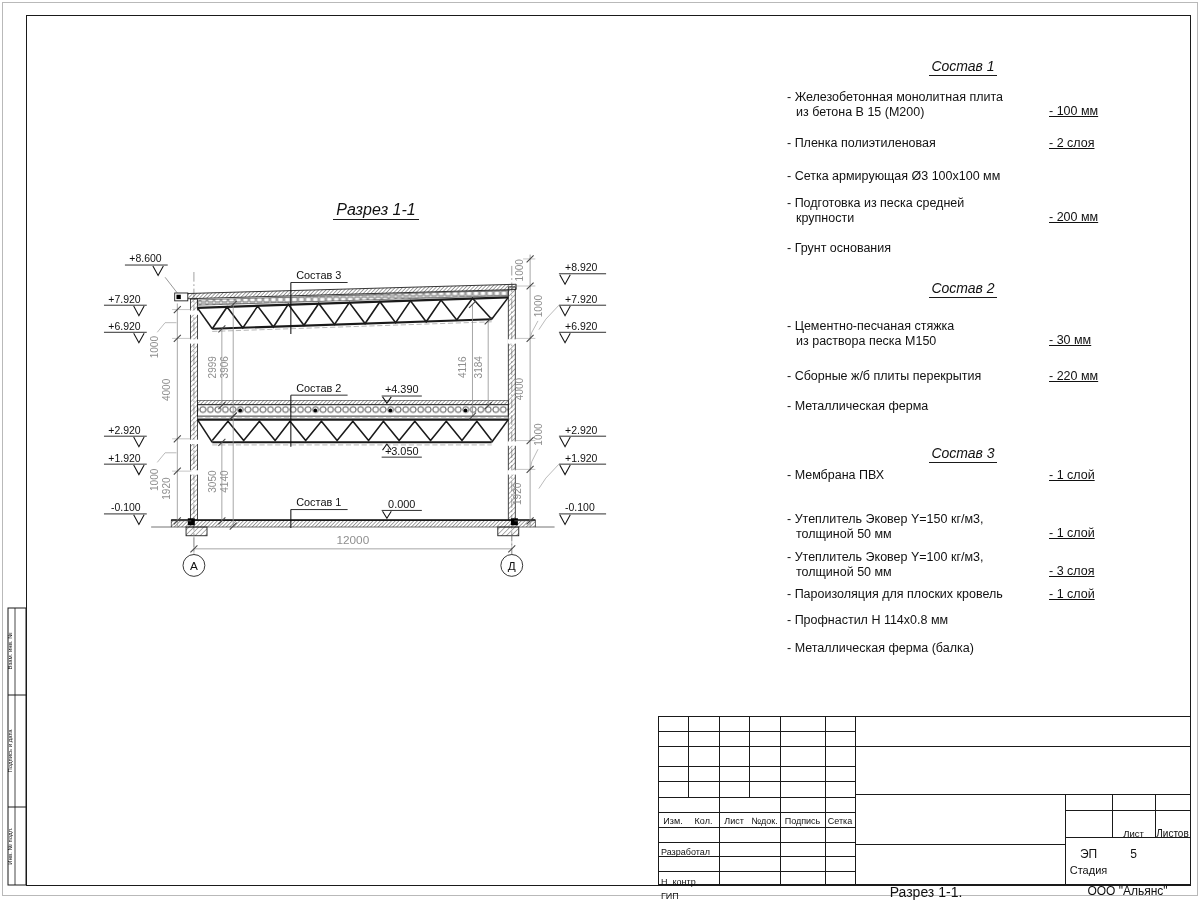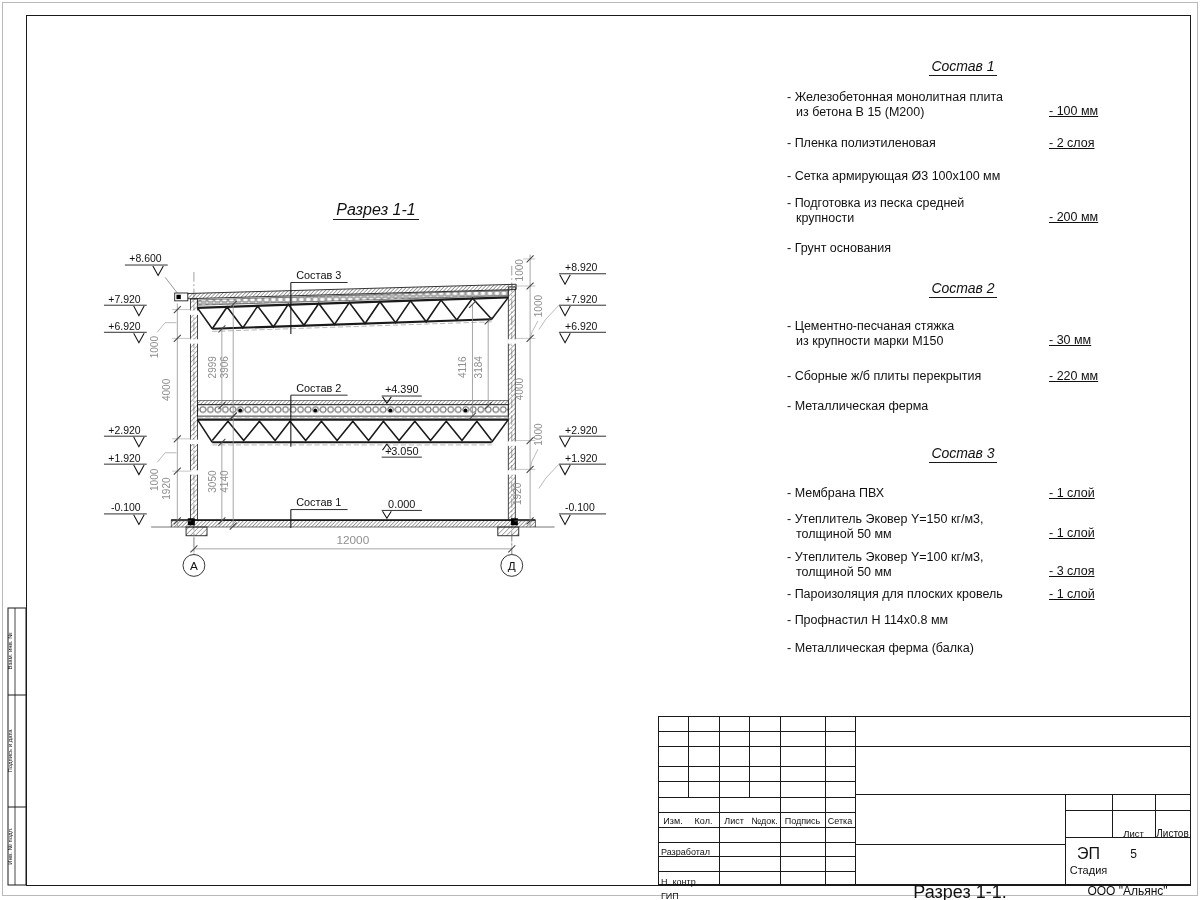--- a/index.html
+++ b/index.html
@@ -338,7 +338,7 @@
     <div class="comp-head" style="top:280px"><span>Состав 2</span></div>
     <div class="item two" style="top:319px">
         <span class="nm">- Цементно-песчаная стяжка
-из крупности марки М150</span>
+из раствора песка М150</span>
         <span class="val">- 30 мм</span>
       </div>
     <div class="item" style="top:369px">

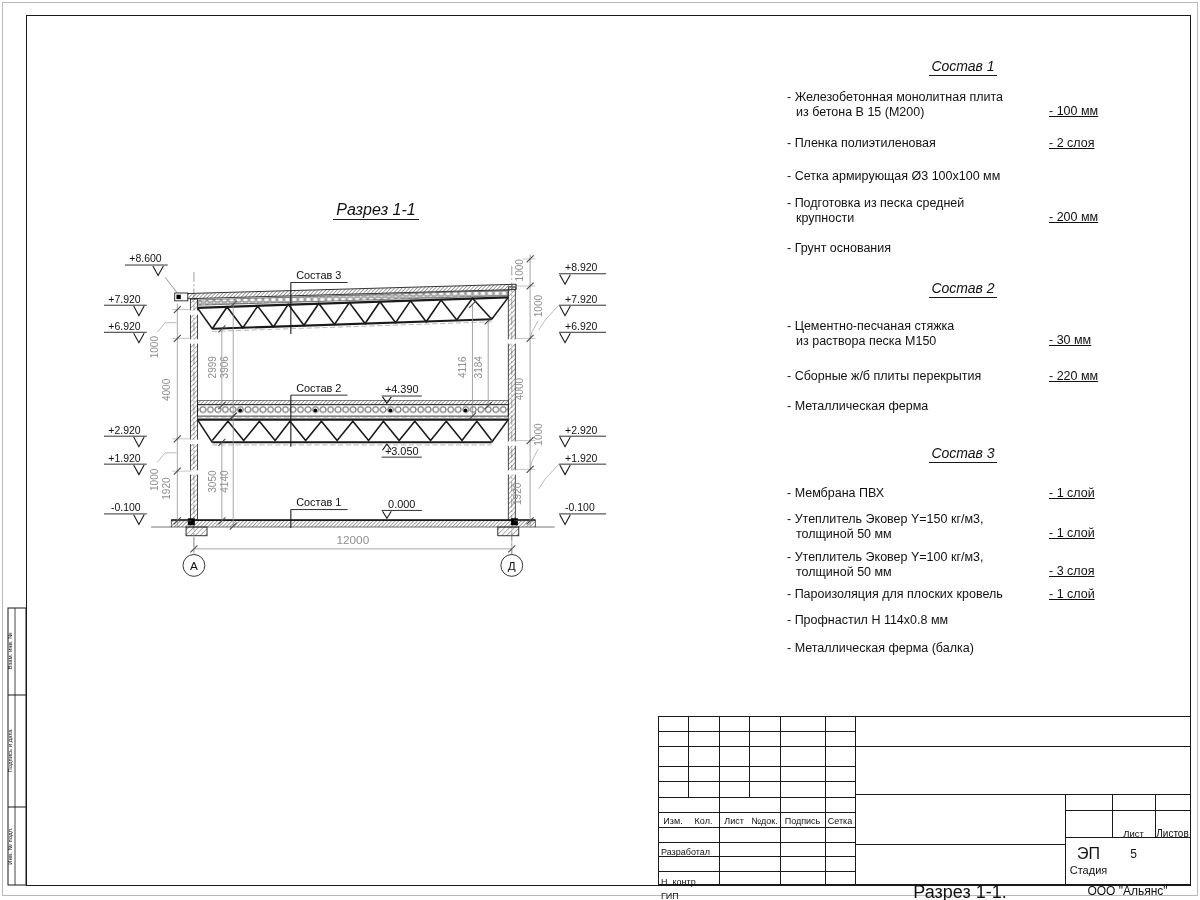--- a/index.html
+++ b/index.html
@@ -350,7 +350,7 @@
       </div>
 
     <div class="comp-head" style="top:445px"><span>Состав 3</span></div>
-    <div class="item" style="top:486px">
+    <div class="item" style="top:468px">
         <span class="nm">- Мембрана ПВХ</span>
         <span class="val">- 1 слой</span>
       </div>

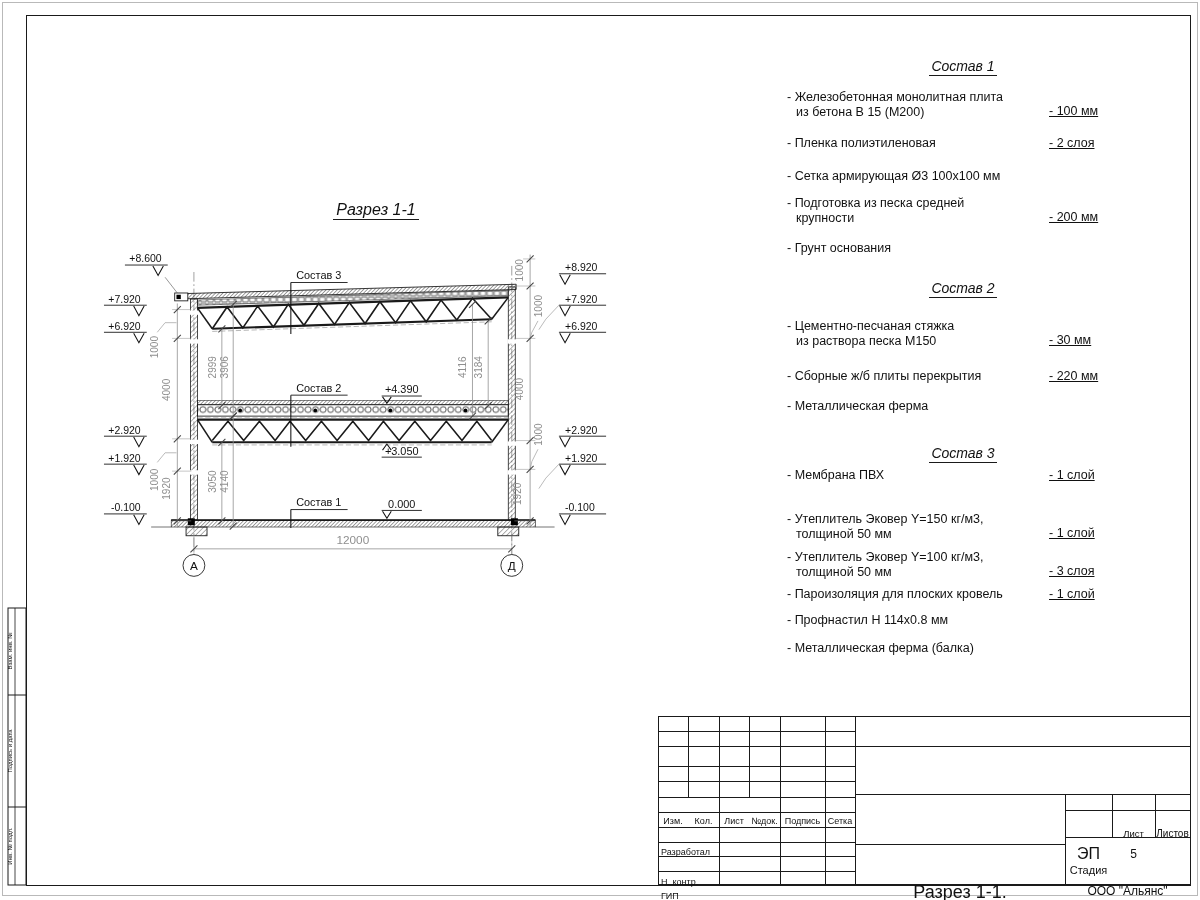--- a/index.html
+++ b/index.html
@@ -423,7 +423,7 @@
     <div class="tb-label tb-center" style="left:1065px;top:833px;width:47px;font-size:11px">Стадия</div>
     <div class="tb-label tb-center" style="left:1112px;top:797px;width:43px;font-size:9.5px">Лист</div>
     <div class="tb-label tb-center" style="left:1155px;top:797px;width:35px;font-size:10px">Листов</div>
-    <div class="tb-label tb-center" style="left:1065px;top:817px;width:47px;font-size:16px">ЭП</div>
+    <div class="tb-label tb-center" style="left:1065px;top:817px;width:47px;font-size:12px">ЭП</div>
     <div class="tb-label tb-center" style="left:1112px;top:817px;width:43px;font-size:12px">5</div>
     <div class="tb-label tb-center" style="left:1155px;top:817px;width:35px;font-size:12px"></div>
 

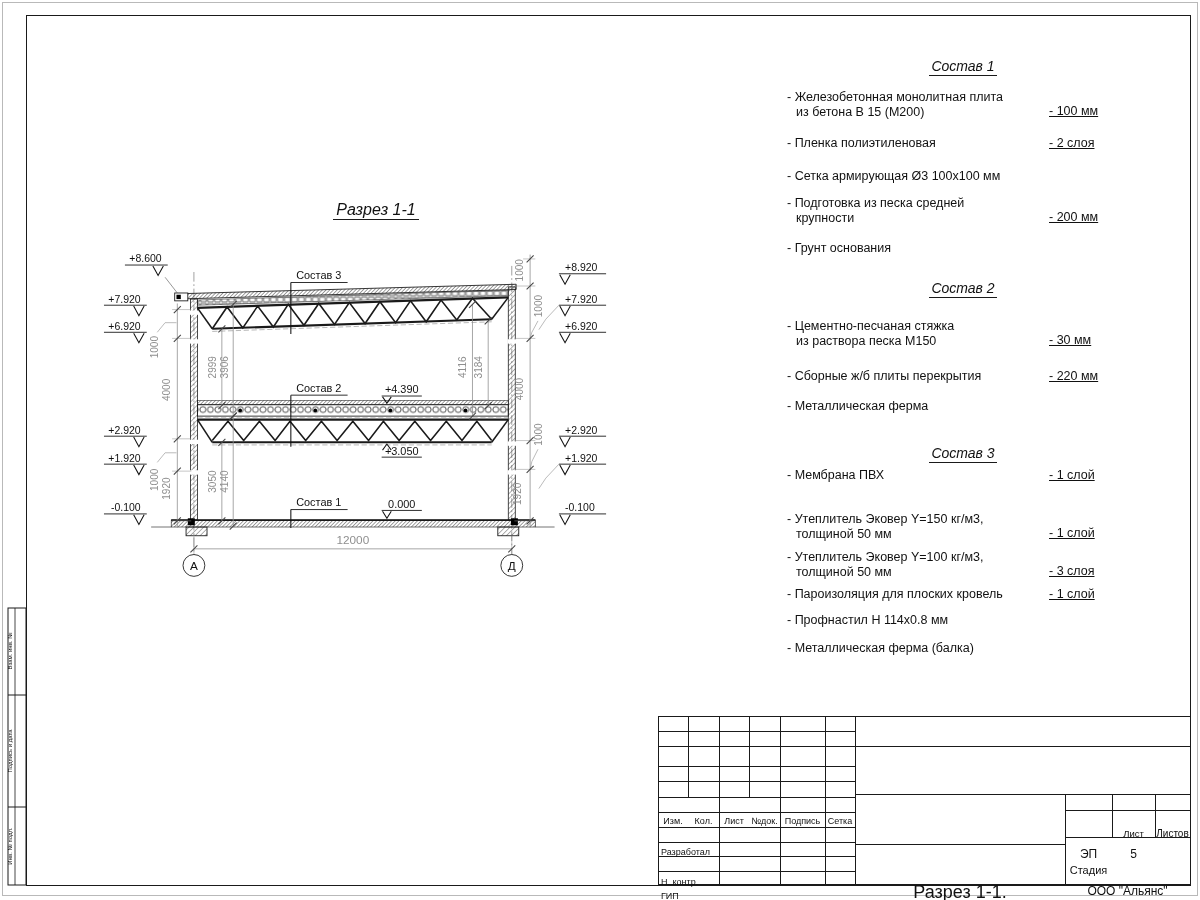--- a/index.html
+++ b/index.html
@@ -427,7 +427,7 @@
     <div class="tb-label tb-center" style="left:1112px;top:817px;width:43px;font-size:12px">5</div>
     <div class="tb-label tb-center" style="left:1155px;top:817px;width:35px;font-size:12px"></div>
 
-    <div class="tb-label tb-center" style="left:855px;top:855px;width:210px;font-size:18px">Разрез  1-1.</div>
+    <div class="tb-label tb-center" style="left:821px;top:855px;width:210px;font-size:14px">Разрез  1-1.</div>
     <div class="tb-label tb-center" style="left:1065px;top:854px;width:125px;font-size:12px">ООО "Альянс"</div>
   </div>
 

